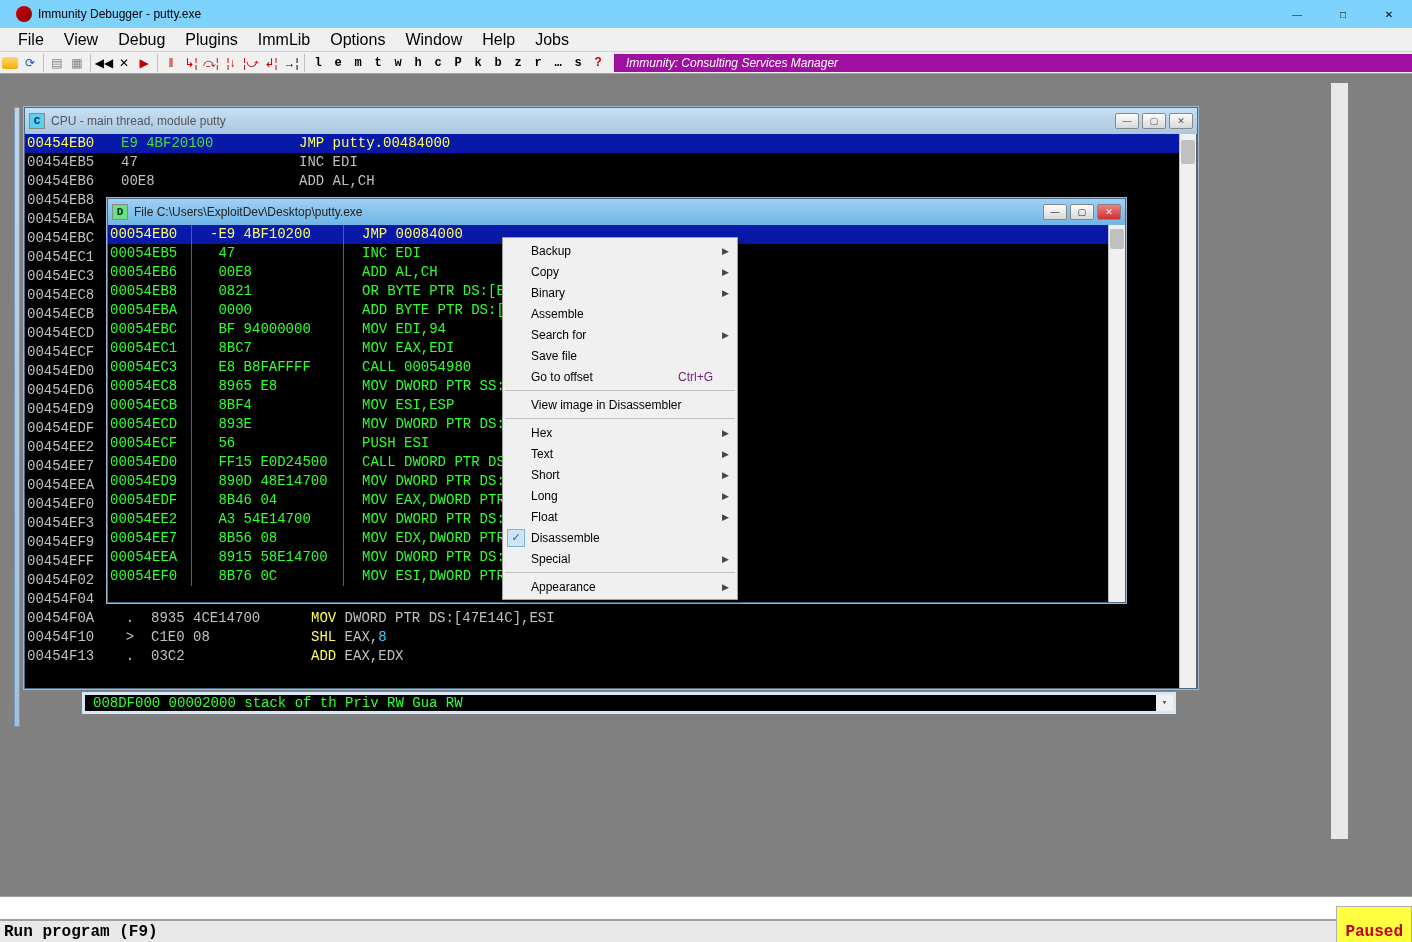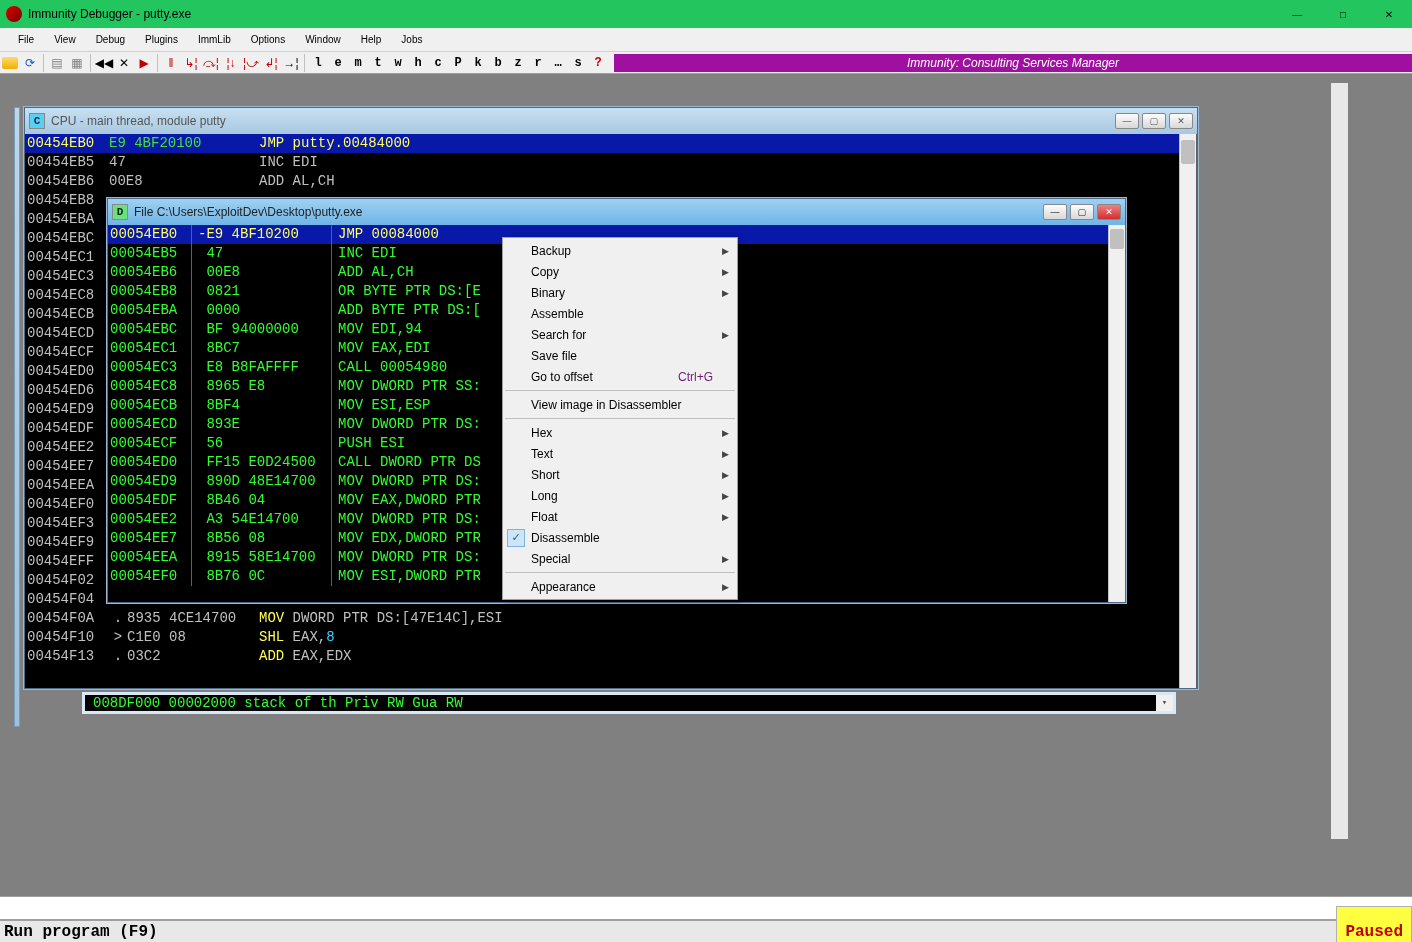--- a/index.html
+++ b/index.html
@@ -14,10 +14,10 @@
 }
 .titlebar {
   height: 28px;
-  background: #22c55e;
+  background: #7dd3fc;
   display: flex;
   align-items: center;
-  padding-left: 6px;
+  padding-left: 16px;
 }
 .titlebar .app-icon {
   width: 16px; height: 16px;

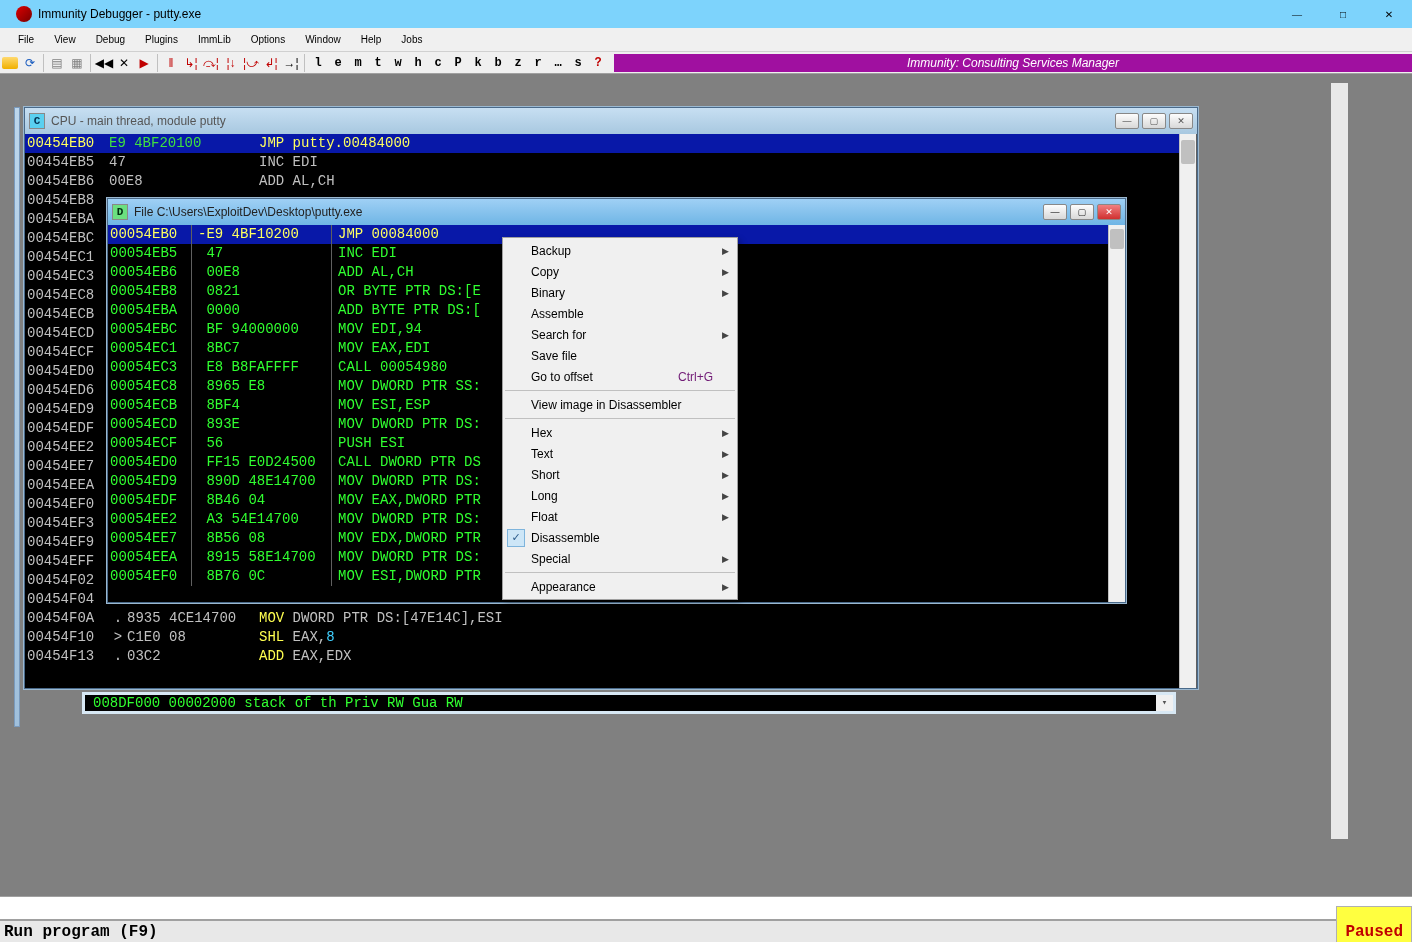--- a/index.html
+++ b/index.html
@@ -41,7 +41,7 @@
   padding-left: 8px;
   border-bottom: 1px solid #d0d0d0;
 }
-.menubar span { padding: 4px 10px; font-size: 10px; }
+.menubar span { padding: 4px 10px; font-size: 16px; }
 .toolbar {
   height: 22px;
   background: #f0f0f0;

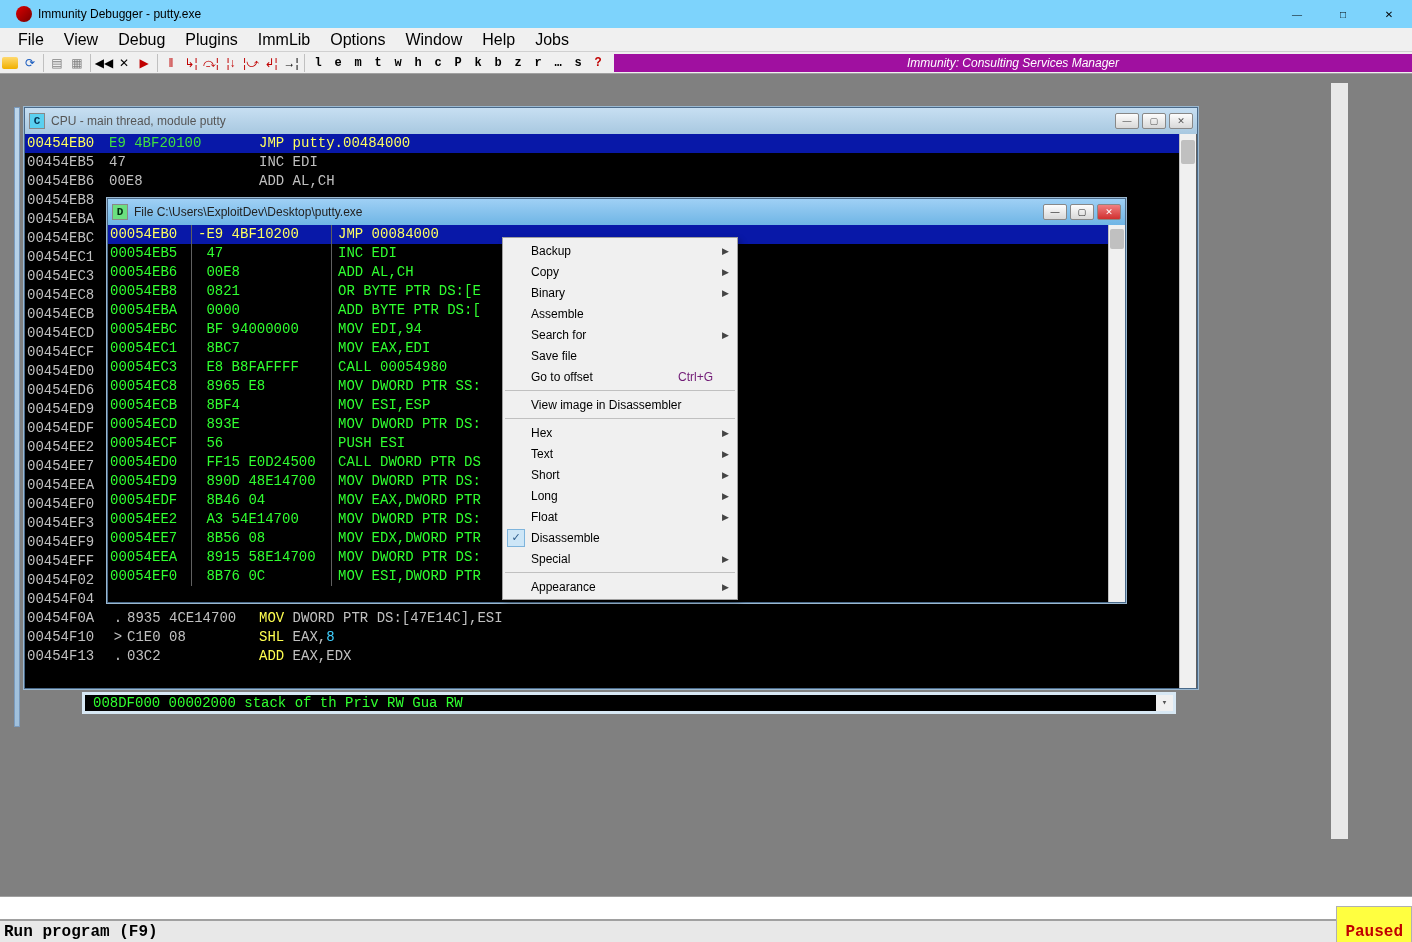--- a/index.html
+++ b/index.html
@@ -74,7 +74,6 @@
   height: 18px;
   line-height: 14px;
   margin-left: 6px;
-  text-align: center;
 }
 .workspace { position: relative; width: 1412px; height: 800px; background:#808080; }
 

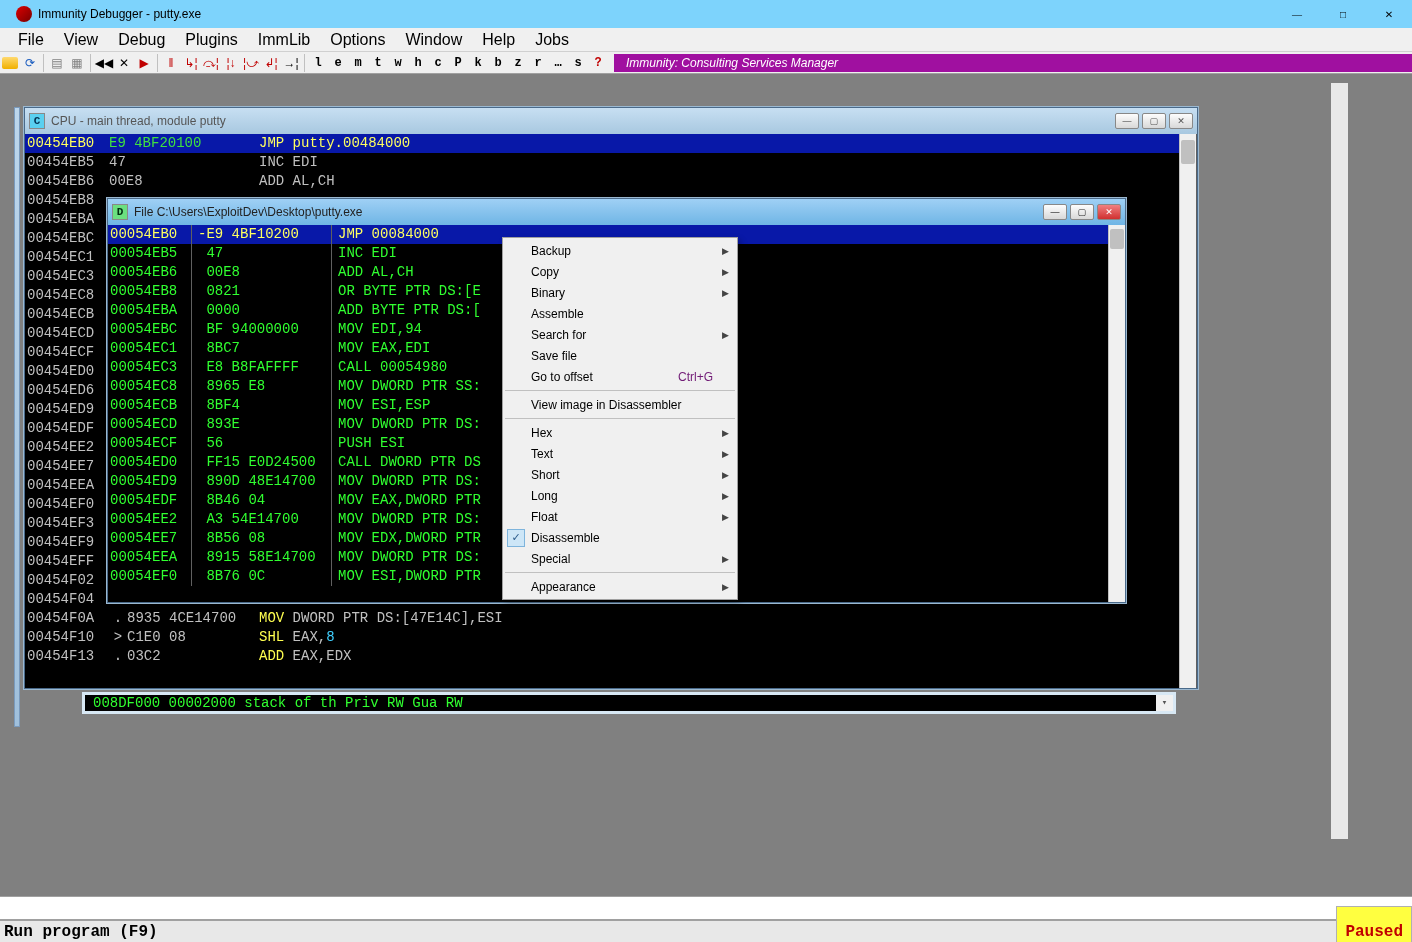--- a/index.html
+++ b/index.html
@@ -126,6 +126,7 @@
   height: 19px;
   line-height: 19px;
   white-space: pre;
+  gap: 12px;
 }
 .disasm .addr { color: #c0c0c0; width: 84px; padding-left: 2px; }
 .disasm .hex { color: #c0c0c0; width: 150px; }

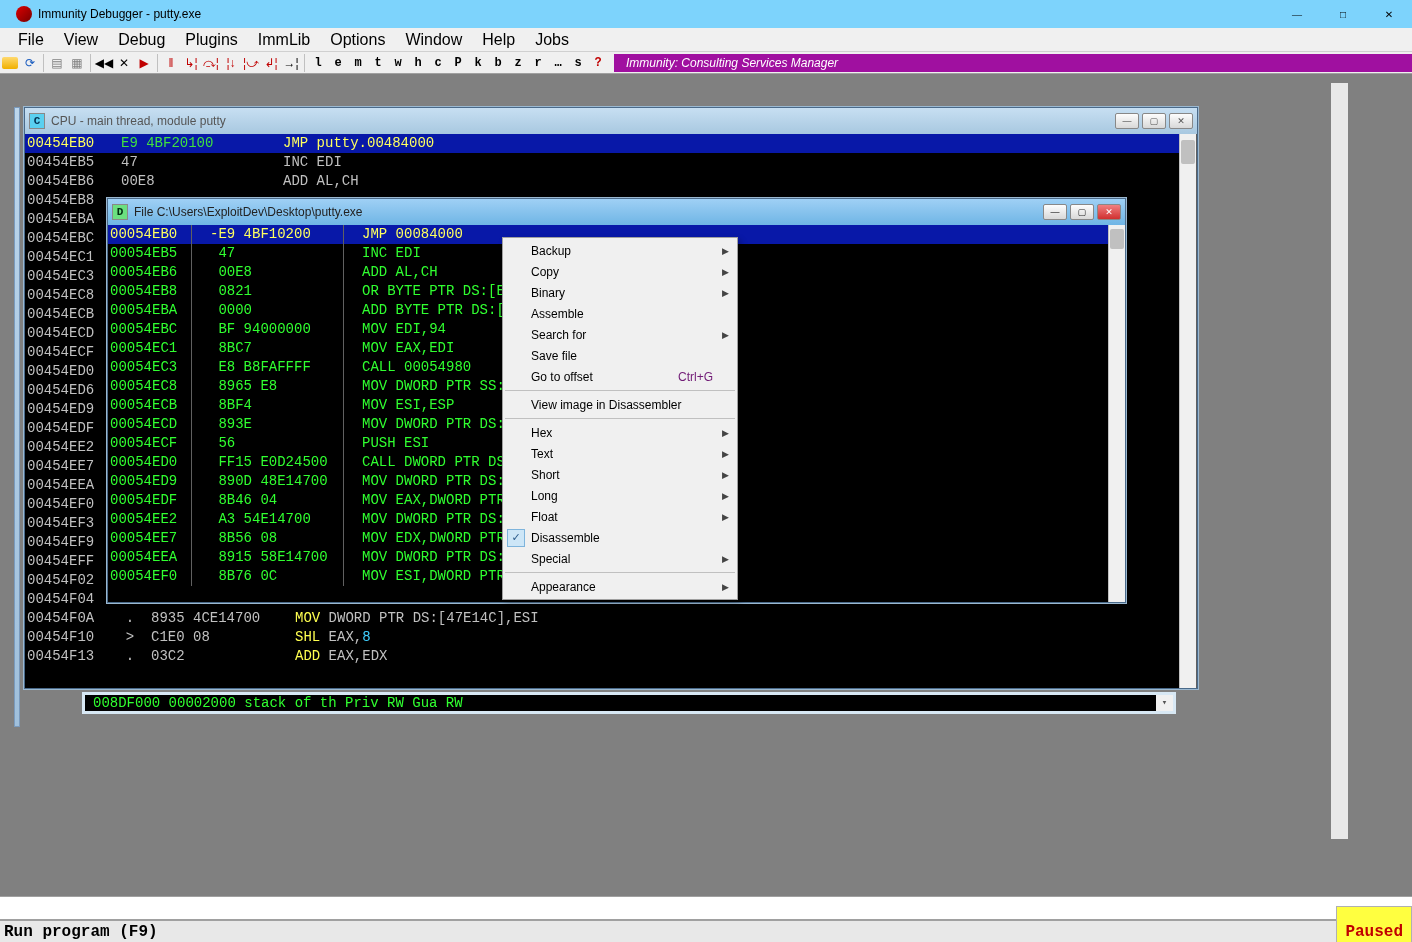--- a/index.html
+++ b/index.html
@@ -145,7 +145,7 @@
 
 .cpu-disasm .addr { color:#c0c0c0; }
 .cpu-disasm .hex { color:#c0c0c0; }
-.cpu-disasm .asm { color:#c0c0c0; }
+.cpu-disasm .asm { color:#c0c0c0;margin-left:16px; }
 .cpu-disasm .mnem { color: #ffff50; }
 .cpu-disasm .op-num { color: #40d0ff; }
 .cpu-disasm .marker { width: 18px; color:#c0c0c0; text-align:center; }

